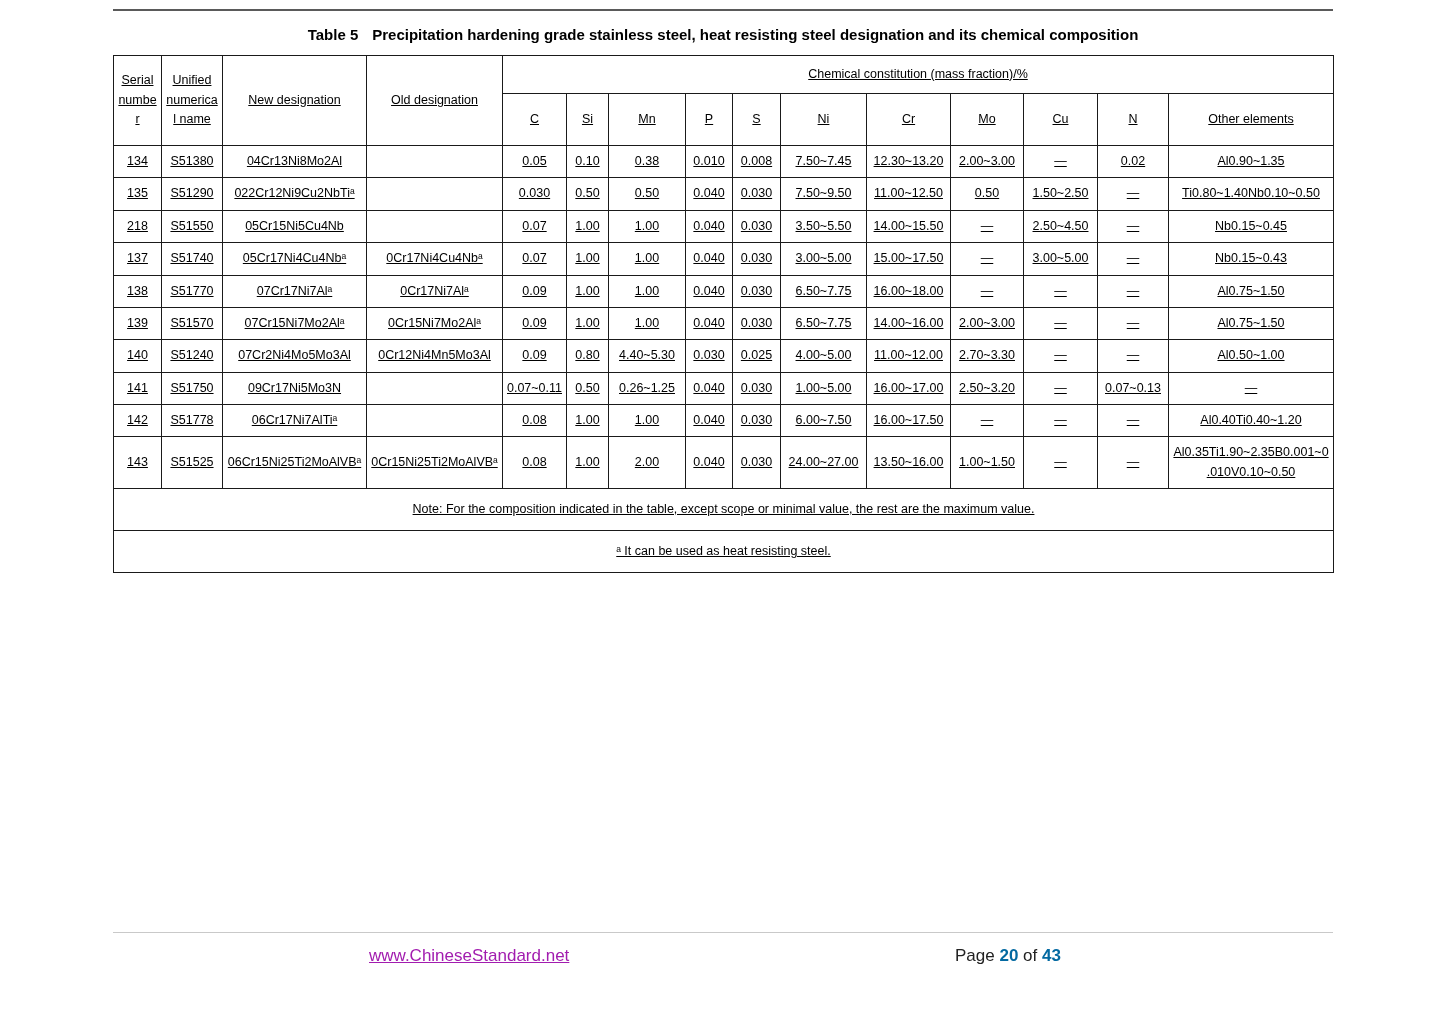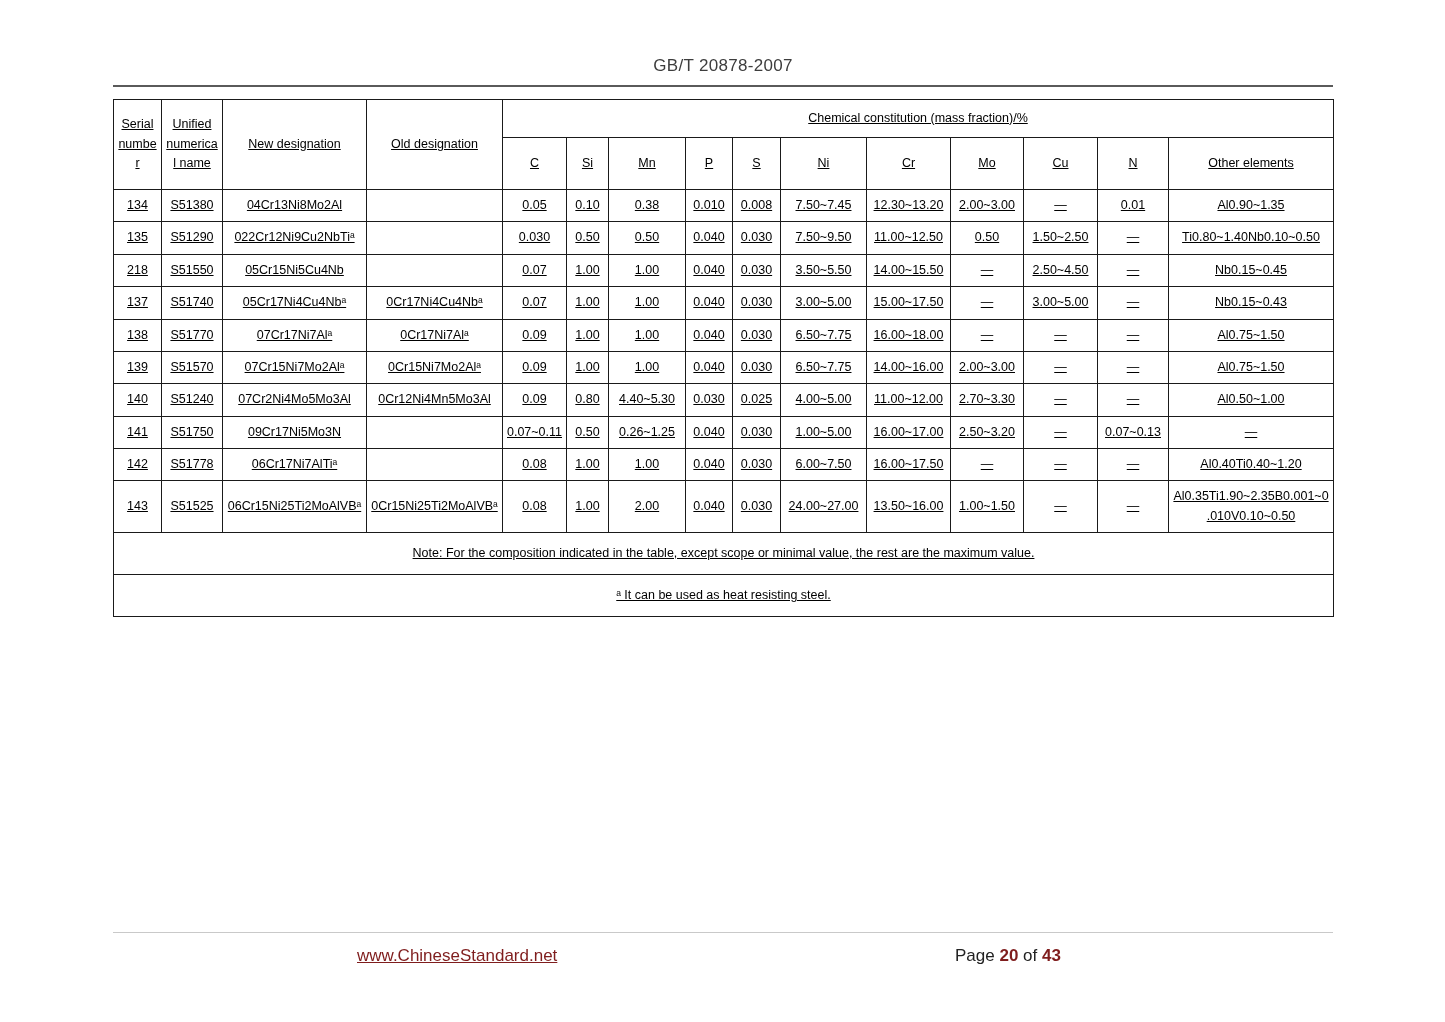--- a/index.html
+++ b/index.html
@@ -50,6 +50,9 @@
   <div class="doc-code">GB/T 20878-2007</div>
   <hr class="header-rule">
 
+  <div class="table-title">
+    <span>Table 5</span><span class="title-text">Precipitation hardening grade stainless steel, heat resisting steel designation and its chemical composition</span>
+  </div>
 
   <table class="comp">
     <colgroup>

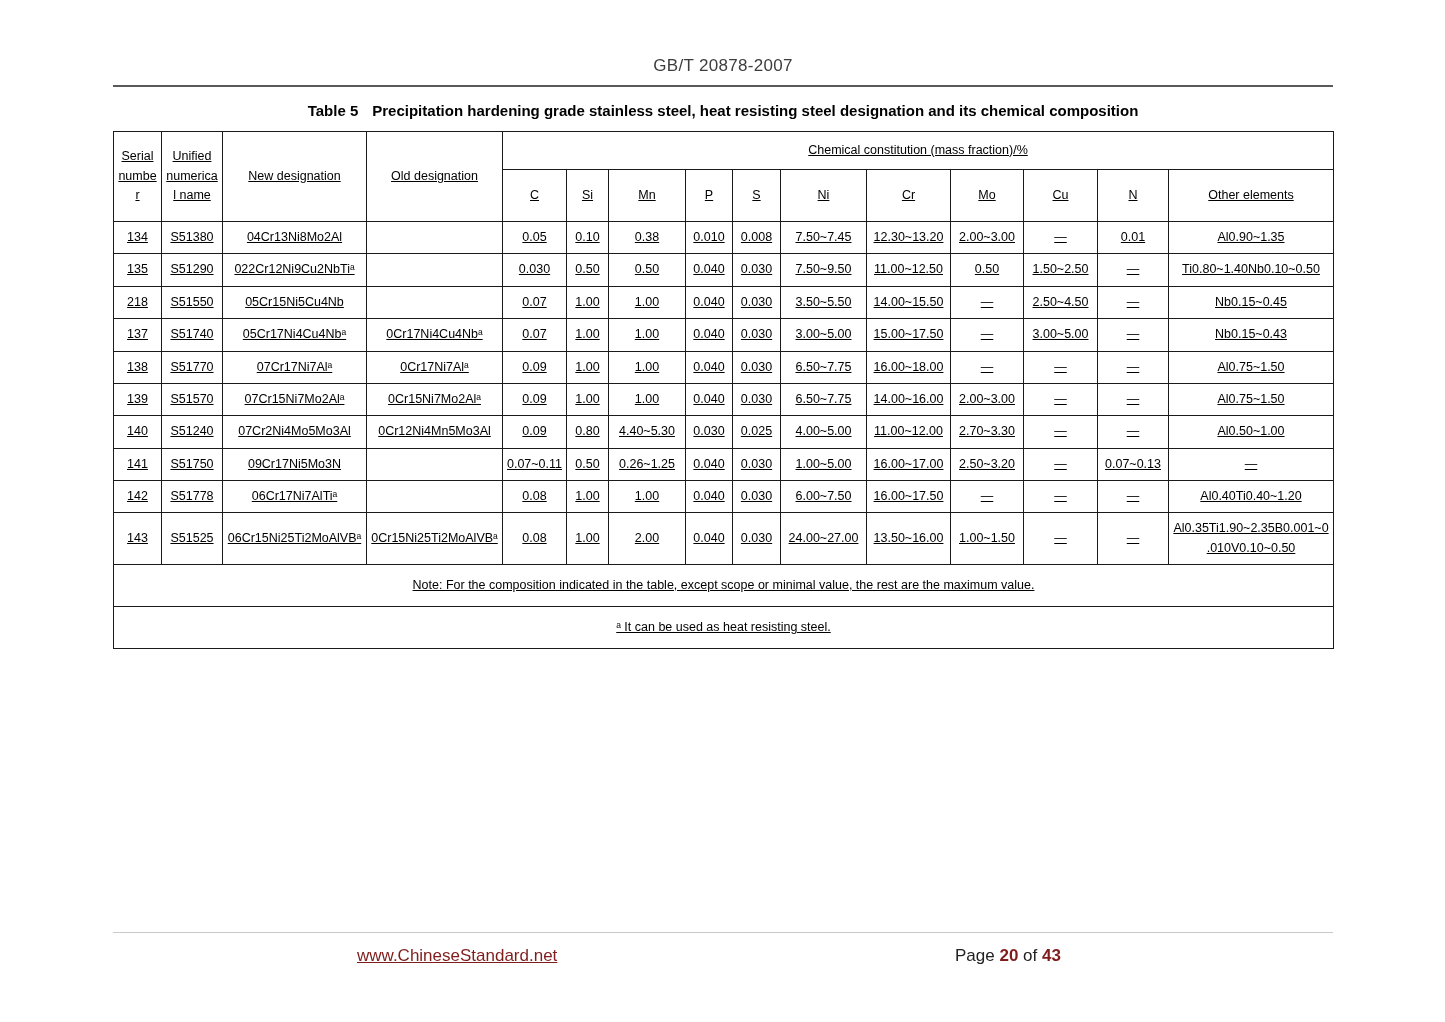--- a/index.html
+++ b/index.html
@@ -47,7 +47,6 @@
 
 <div class="content">
 
-  <div class="doc-code">GB/T 20878-2007</div>
   <hr class="header-rule">
 
   <div class="table-title">

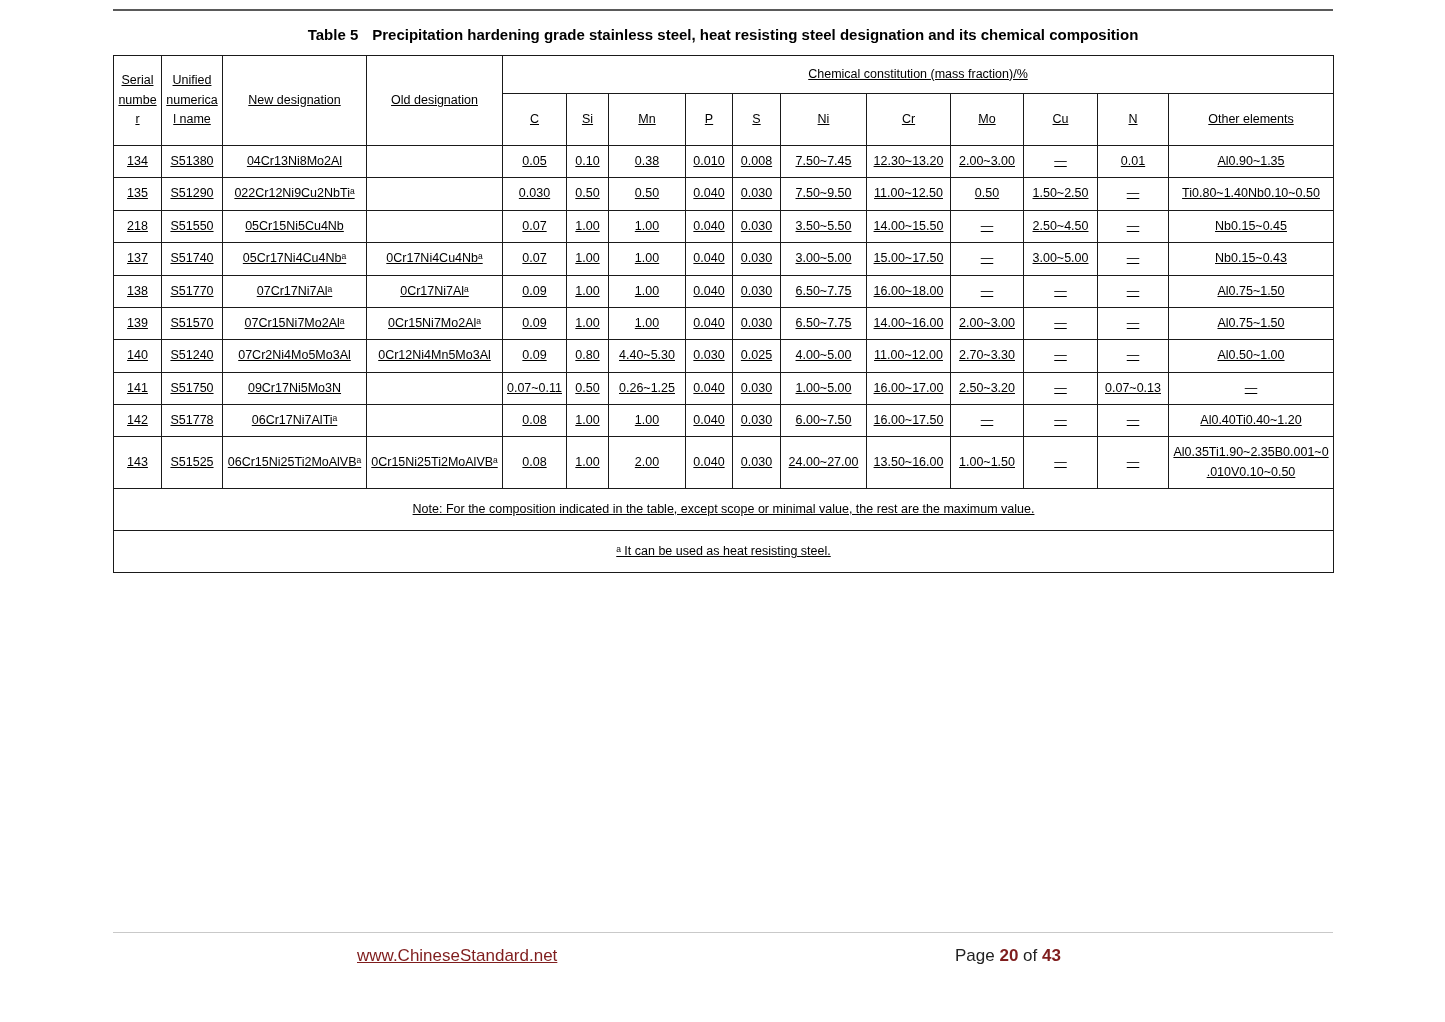--- a/index.html
+++ b/index.html
@@ -108,7 +108,7 @@
           <td>12.30~13.20</td>
           <td>2.00~3.00</td>
           <td>—</td>
-          <td>0.01</td>
+          <td>0.02</td>
           <td>Al0.90~1.35</td>
         </tr>
         <tr>

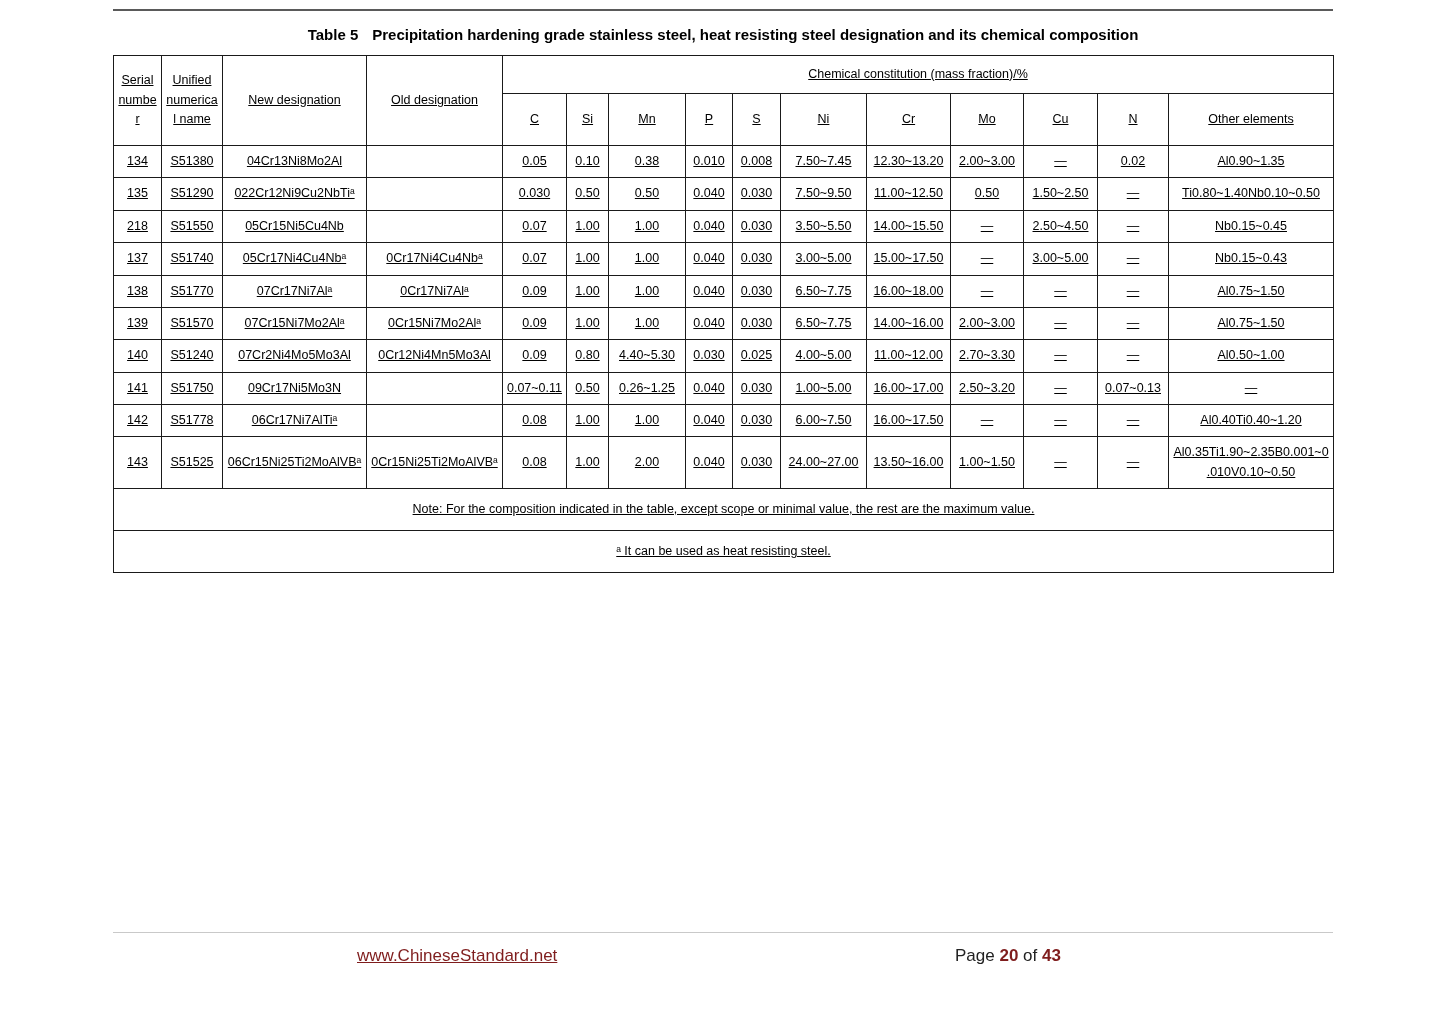--- a/index.html
+++ b/index.html
@@ -38,7 +38,7 @@
   .footer { position: absolute; left: 113px; top: 932px; width: 1220px; }
   .footer-rule { border: none; border-top: 1px solid #c9c9c9; }
   .footer-row { position: relative; margin-top: 13px; height: 24px; font-size: 17px; color: #333; }
-  .site-link { position: absolute; left: 244px; color: #7f1d1d; text-decoration: underline; cursor: pointer; }
+  .site-link { position: absolute; left: 256px; color: #a21caf; text-decoration: underline; cursor: pointer; }
   .page-info { position: absolute; left: 842px; color: #222; }
   .page-info .strong { font-weight: bold; color: #7f1d1d; }
 </style>

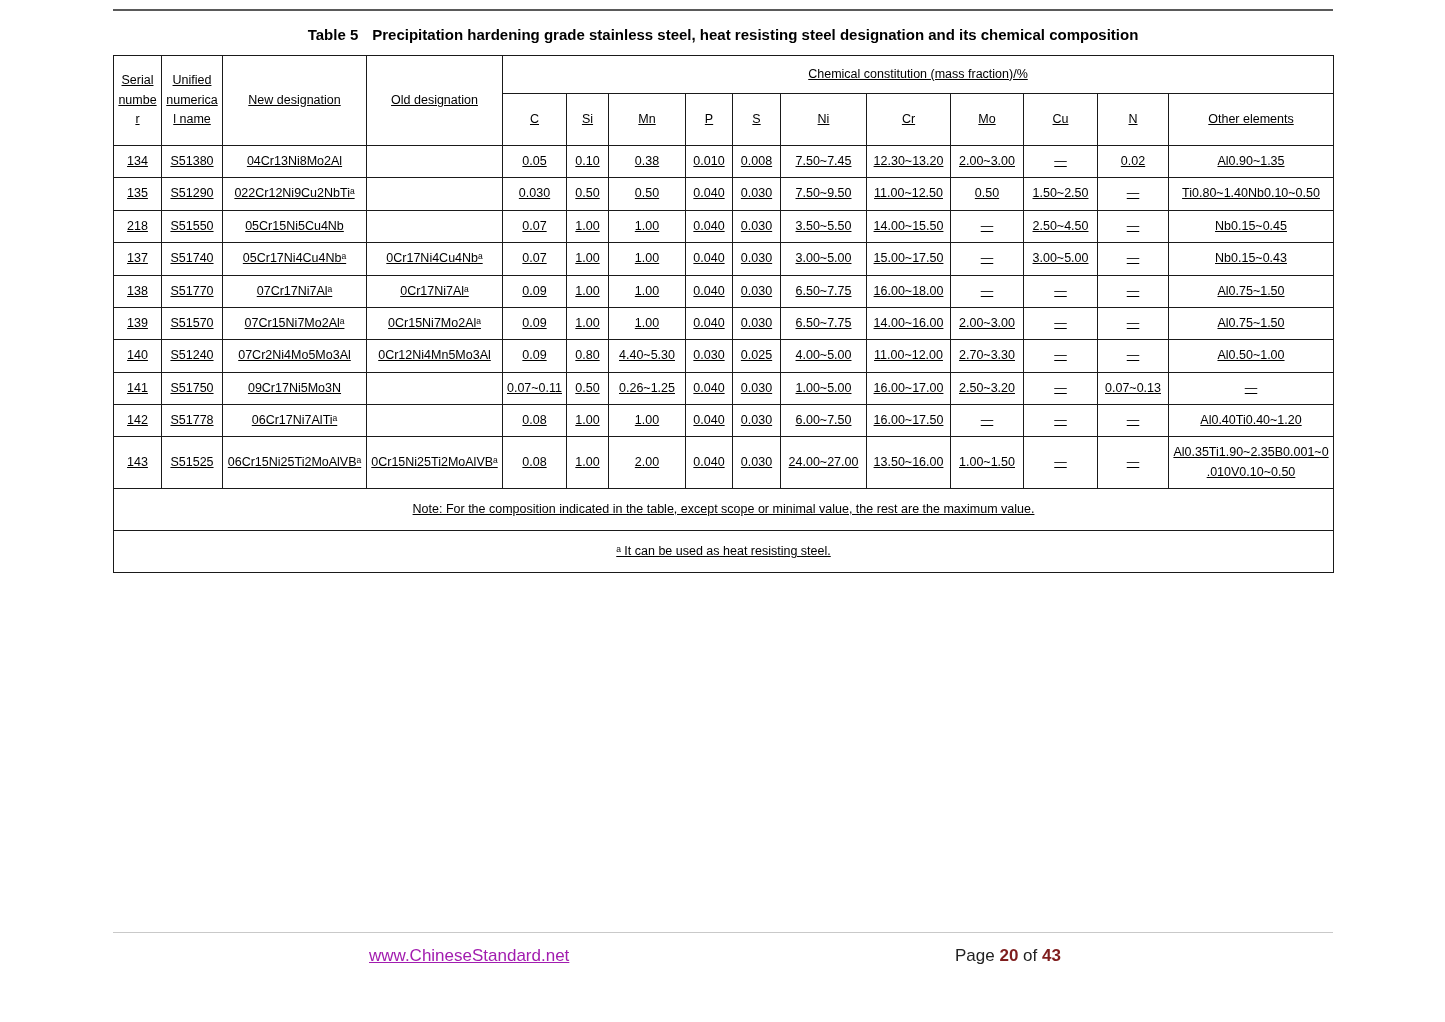--- a/index.html
+++ b/index.html
@@ -40,7 +40,7 @@
   .footer-row { position: relative; margin-top: 13px; height: 24px; font-size: 17px; color: #333; }
   .site-link { position: absolute; left: 256px; color: #a21caf; text-decoration: underline; cursor: pointer; }
   .page-info { position: absolute; left: 842px; color: #222; }
-  .page-info .strong { font-weight: bold; color: #7f1d1d; }
+  .page-info .strong { font-weight: bold; color: #0369a1; }
 </style>
 </head>
 <body>

